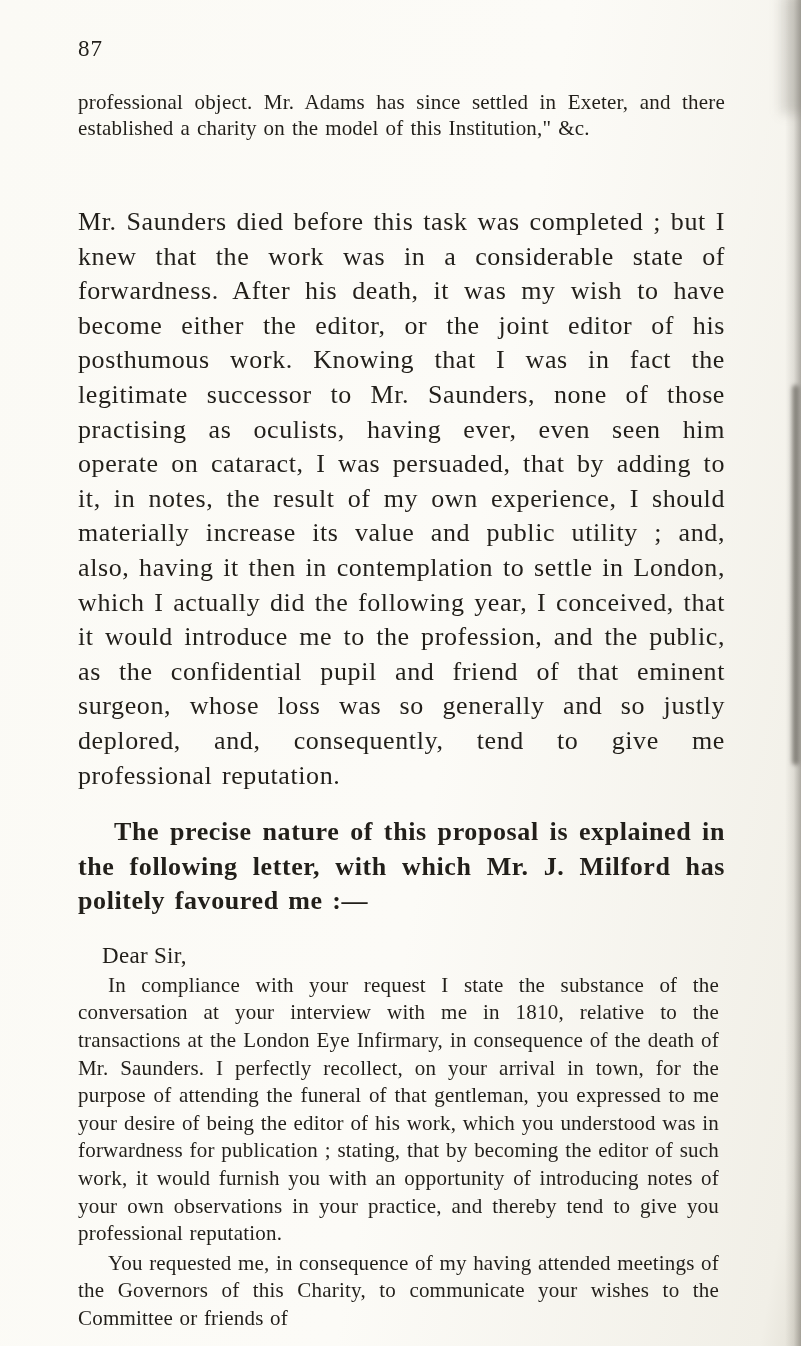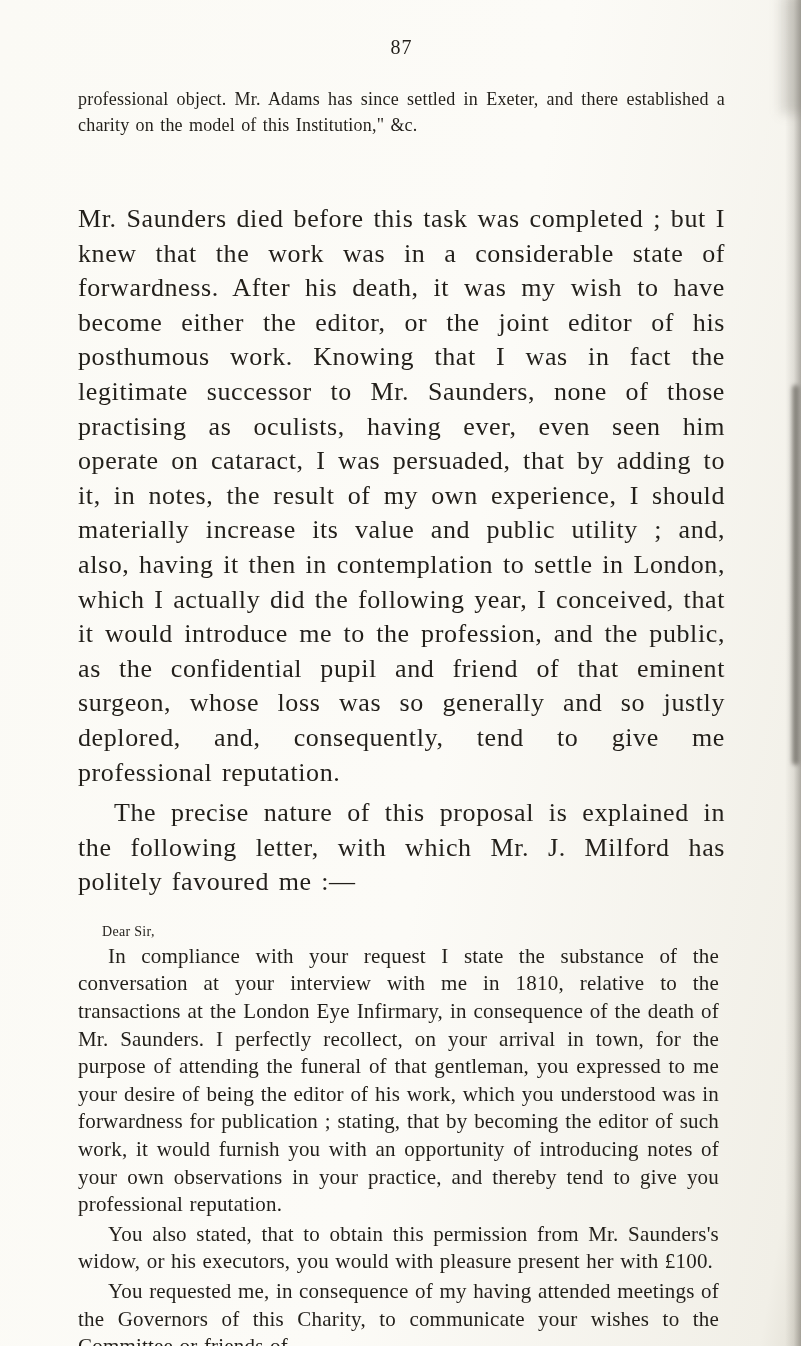--- a/index.html
+++ b/index.html
@@ -23,8 +23,7 @@
     overflow: hidden;
   }
   .page-number {
-    text-align: center;
-    font-size: 20px;
+    font-size: 23px;
     letter-spacing: 1px;
   }
   .header-note {

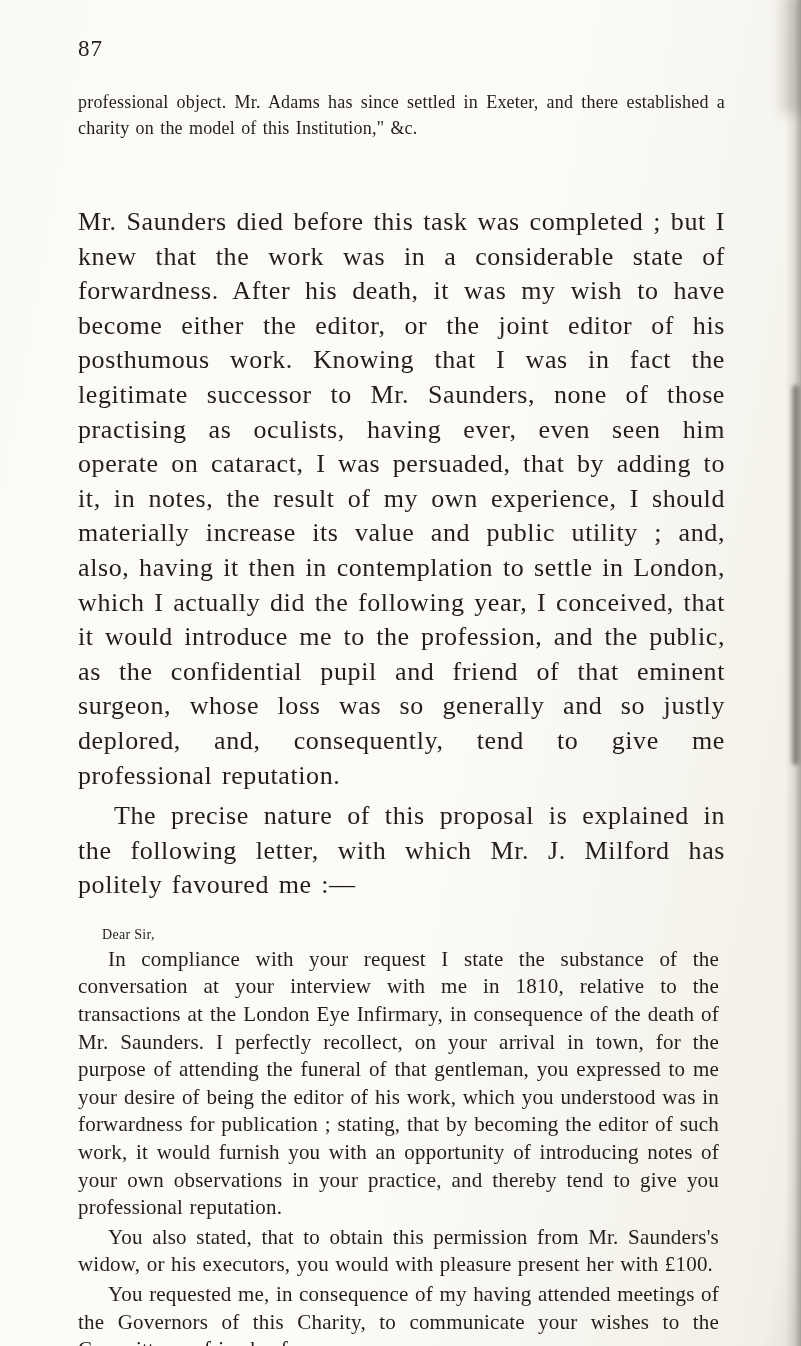--- a/index.html
+++ b/index.html
@@ -28,7 +28,7 @@
   }
   .header-note {
     margin: 28px 0 0 0;
-    font-size: 18px;
+    font-size: 21px;
     line-height: 25.5px;
     text-align: justify;
     letter-spacing: 0.2px;

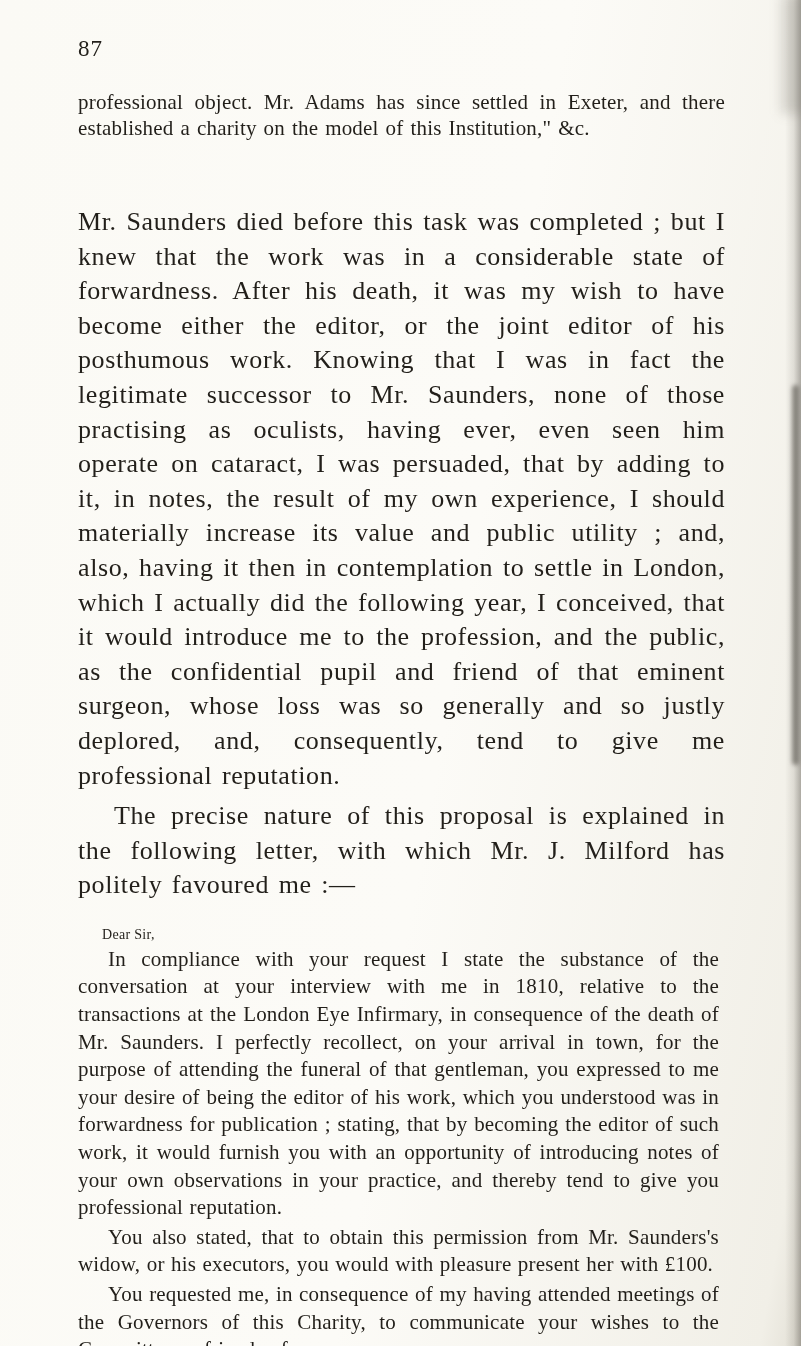--- a/index.html
+++ b/index.html
@@ -46,8 +46,9 @@
     margin-top: 64px;
   }
   .body-para.second {
-    margin-top: 6px;
+    margin-top: 22px;
     text-indent: 36px;
+    font-weight: bold;
   }
   .letter {
     margin-top: 24px;

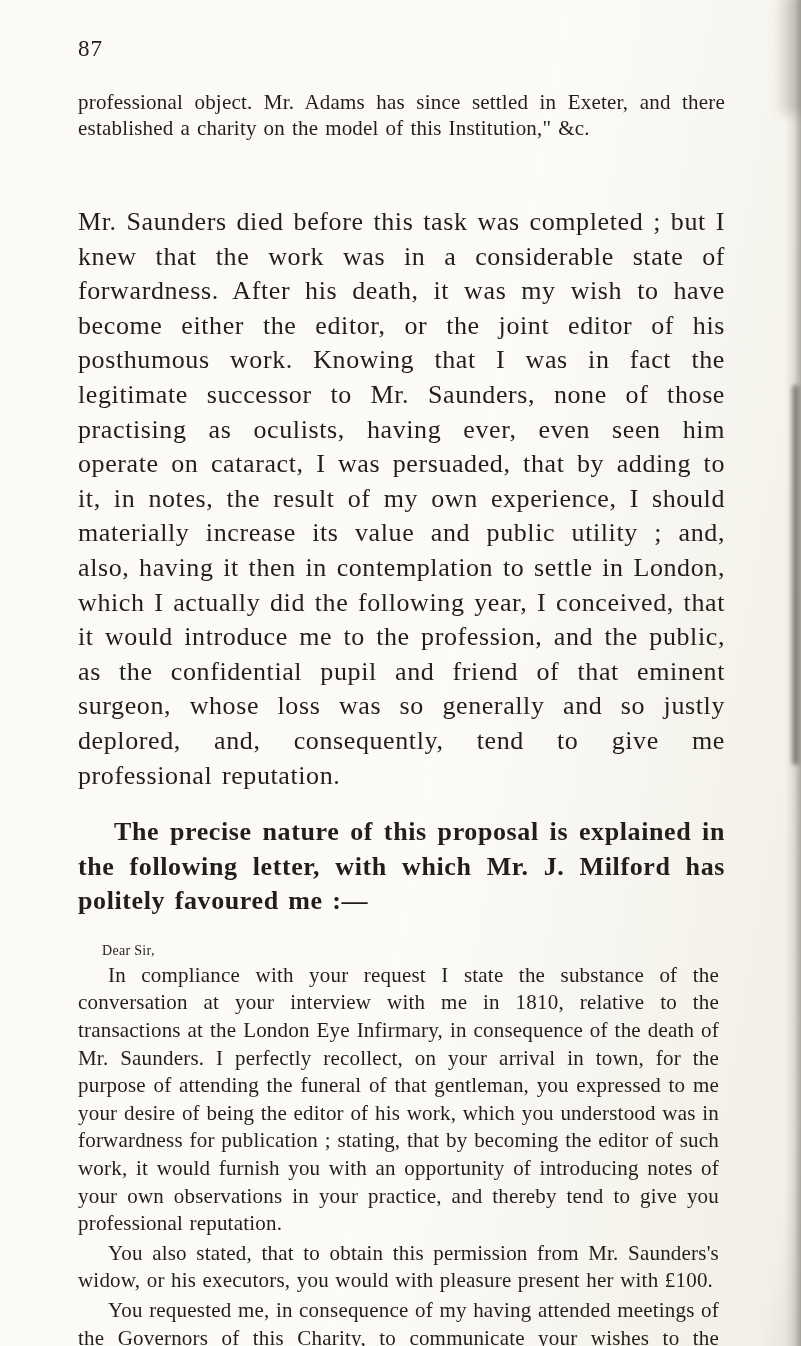--- a/index.html
+++ b/index.html
@@ -55,7 +55,7 @@
   }
   .salutation {
     margin: 0 0 3px 24px;
-    font-size: 14px;
+    font-size: 23px;
     letter-spacing: 0.3px;
   }
   .letter-para {

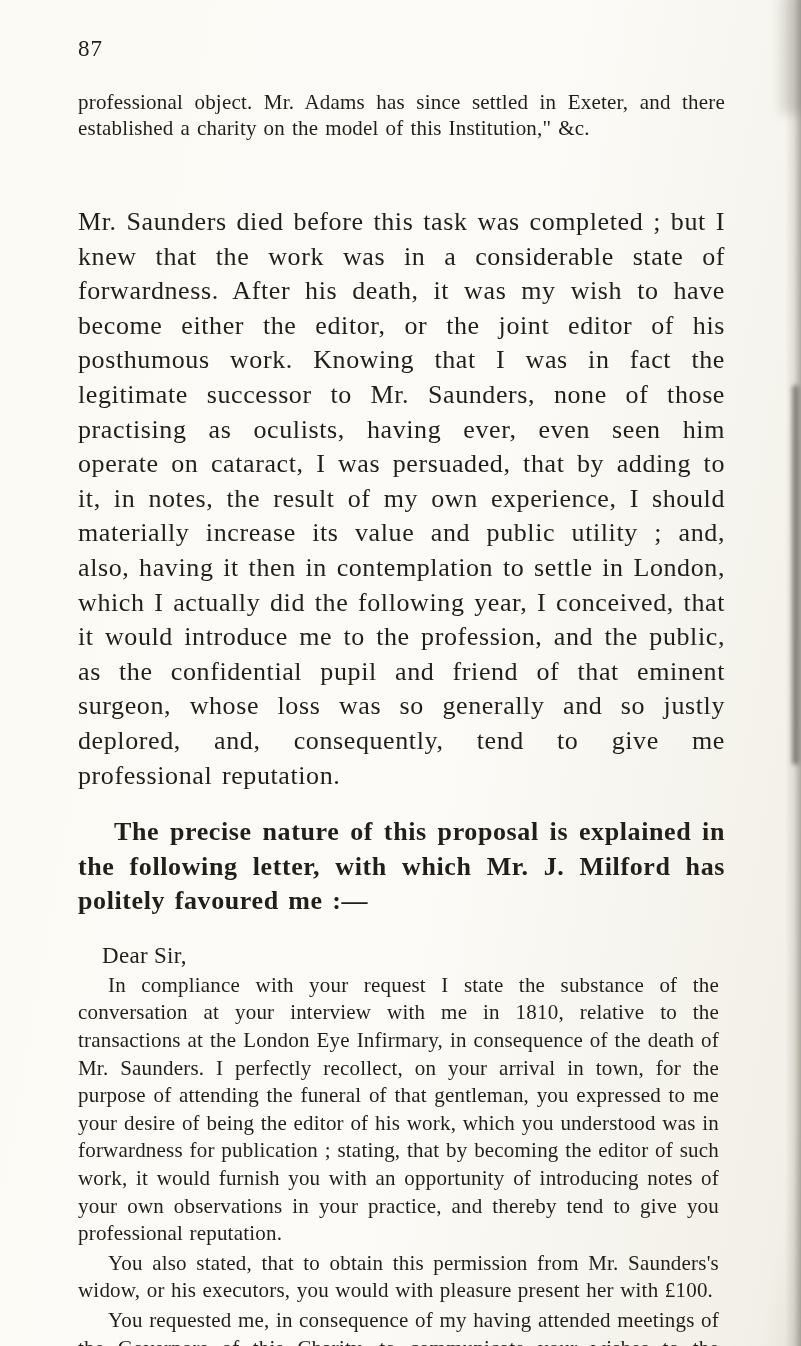--- a/index.html
+++ b/index.html
@@ -115,7 +115,6 @@
   <div class="letter">
     <p class="salutation">Dear Sir,</p>
     <p class="letter-para">In compliance with your request I state the substance of the conversation at your interview with me in 1810, relative to the transactions at the London Eye Infirmary, in consequence of the death of Mr. Saunders.  I perfectly recollect, on your arrival in town, for the purpose of attending the funeral of that gentleman, you expressed to me your desire of being the editor of his work, which you understood was in forwardness for publication ; stating, that by becoming the editor of such work, it would furnish you with an opportunity of introducing notes of your own observations in your practice, and thereby tend to give you professional reputation.</p>
-    <p class="letter-para">You also stated, that to obtain this permission from Mr. Saunders's widow, or his executors, you would with pleasure present her with £100.</p>
     <p class="letter-para">You requested me, in consequence of my having attended meetings of the Governors of this Charity, to communicate your wishes to the Committee or friends of</p>
   </div>
 

